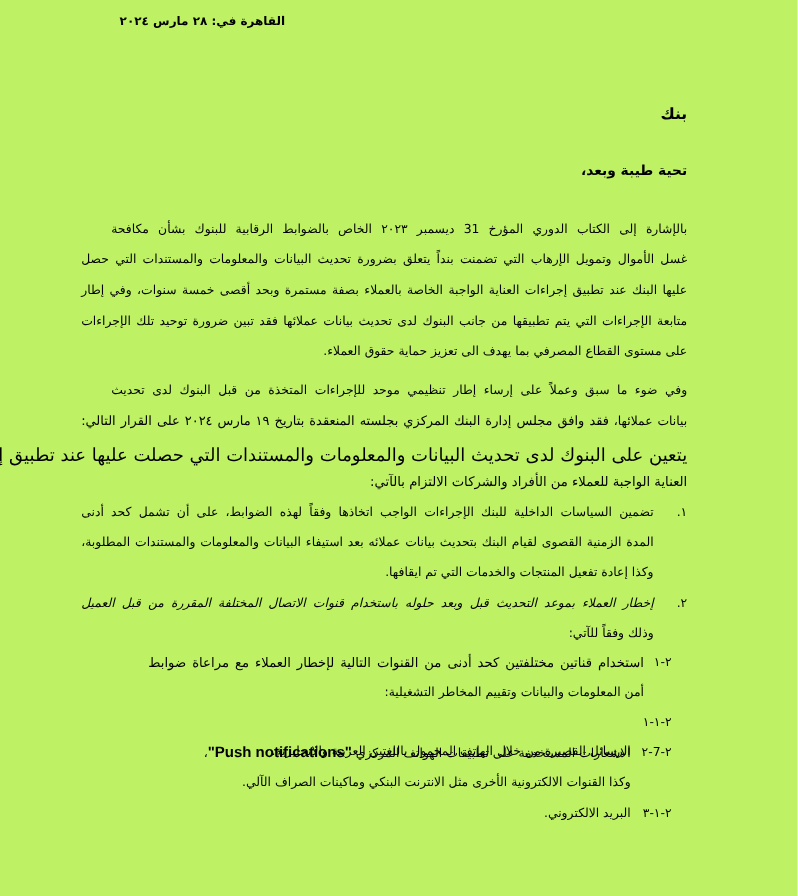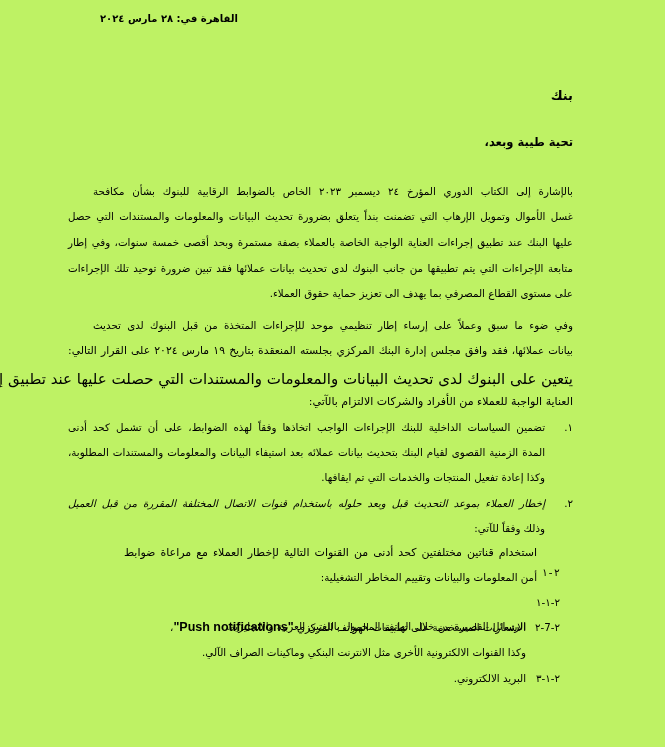--- a/index.html
+++ b/index.html
@@ -27,7 +27,7 @@
 
   <div>
     <div class="line body" style="right:92px; width:505px; top:185px; padding-right:0;">
-      <span style="display:inline-block; width:480px; text-align:justify; text-align-last:justify;">بالإشارة إلى الكتاب الدوري المؤرخ ٢٤ ديسمبر ٢٠٢٣ الخاص بالضوابط الرقابية للبنوك بشأن مكافحة</span>
+      <span style="display:inline-block; width:480px; text-align:justify; text-align-last:justify;">بالإشارة إلى الكتاب الدوري المؤرخ 31 ديسمبر ٢٠٢٣ الخاص بالضوابط الرقابية للبنوك بشأن مكافحة</span>
     </div>
     <div class="line body justify" style="right:92px; width:505px; top:210px;">غسل الأموال وتمويل الإرهاب التي تضمنت بنداً يتعلق بضرورة تحديث البيانات والمعلومات والمستندات التي حصل</div>
     <div class="line body justify" style="right:92px; width:505px; top:236px;">عليها البنك عند تطبيق إجراءات العناية الواجبة الخاصة بالعملاء بصفة مستمرة وبحد أقصى خمسة سنوات، وفي إطار</div>

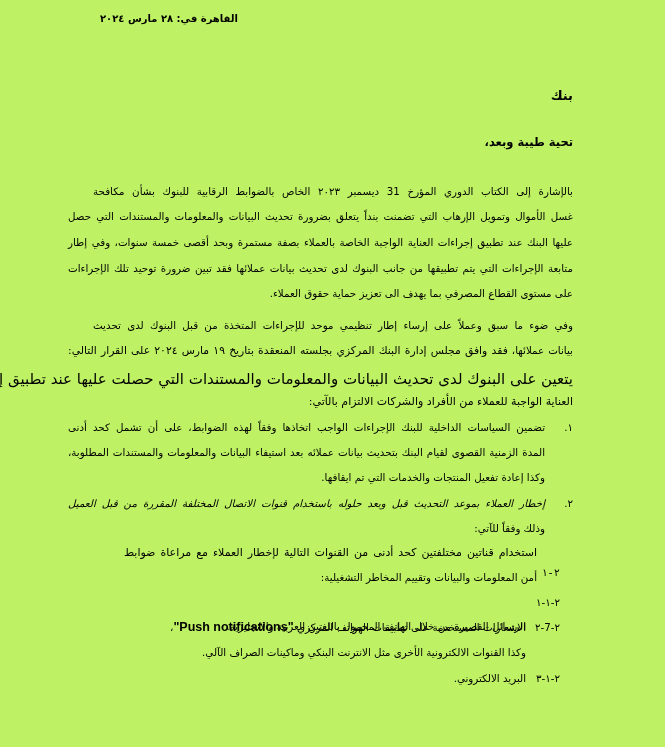--- a/index.html
+++ b/index.html
@@ -64,7 +64,7 @@
   </div>
 
   <div>
-    <div class="line body" style="right:105px; top:566px;font-family:Liberation Mono, monospace;">٢-١</div>
+    <div class="line body" style="right:105px; top:546px;">٢-١</div>
     <div class="line body" style="right:128px; top:546px; font-size:11px; word-spacing:1.5px;">استخدام قناتين مختلفتين كحد أدنى من القنوات التالية لإخطار العملاء مع مراعاة ضوابط</div>
     <div class="line body" style="right:128px; top:571px;">أمن المعلومات والبيانات وتقييم المخاطر التشغيلية:</div>
   </div>

